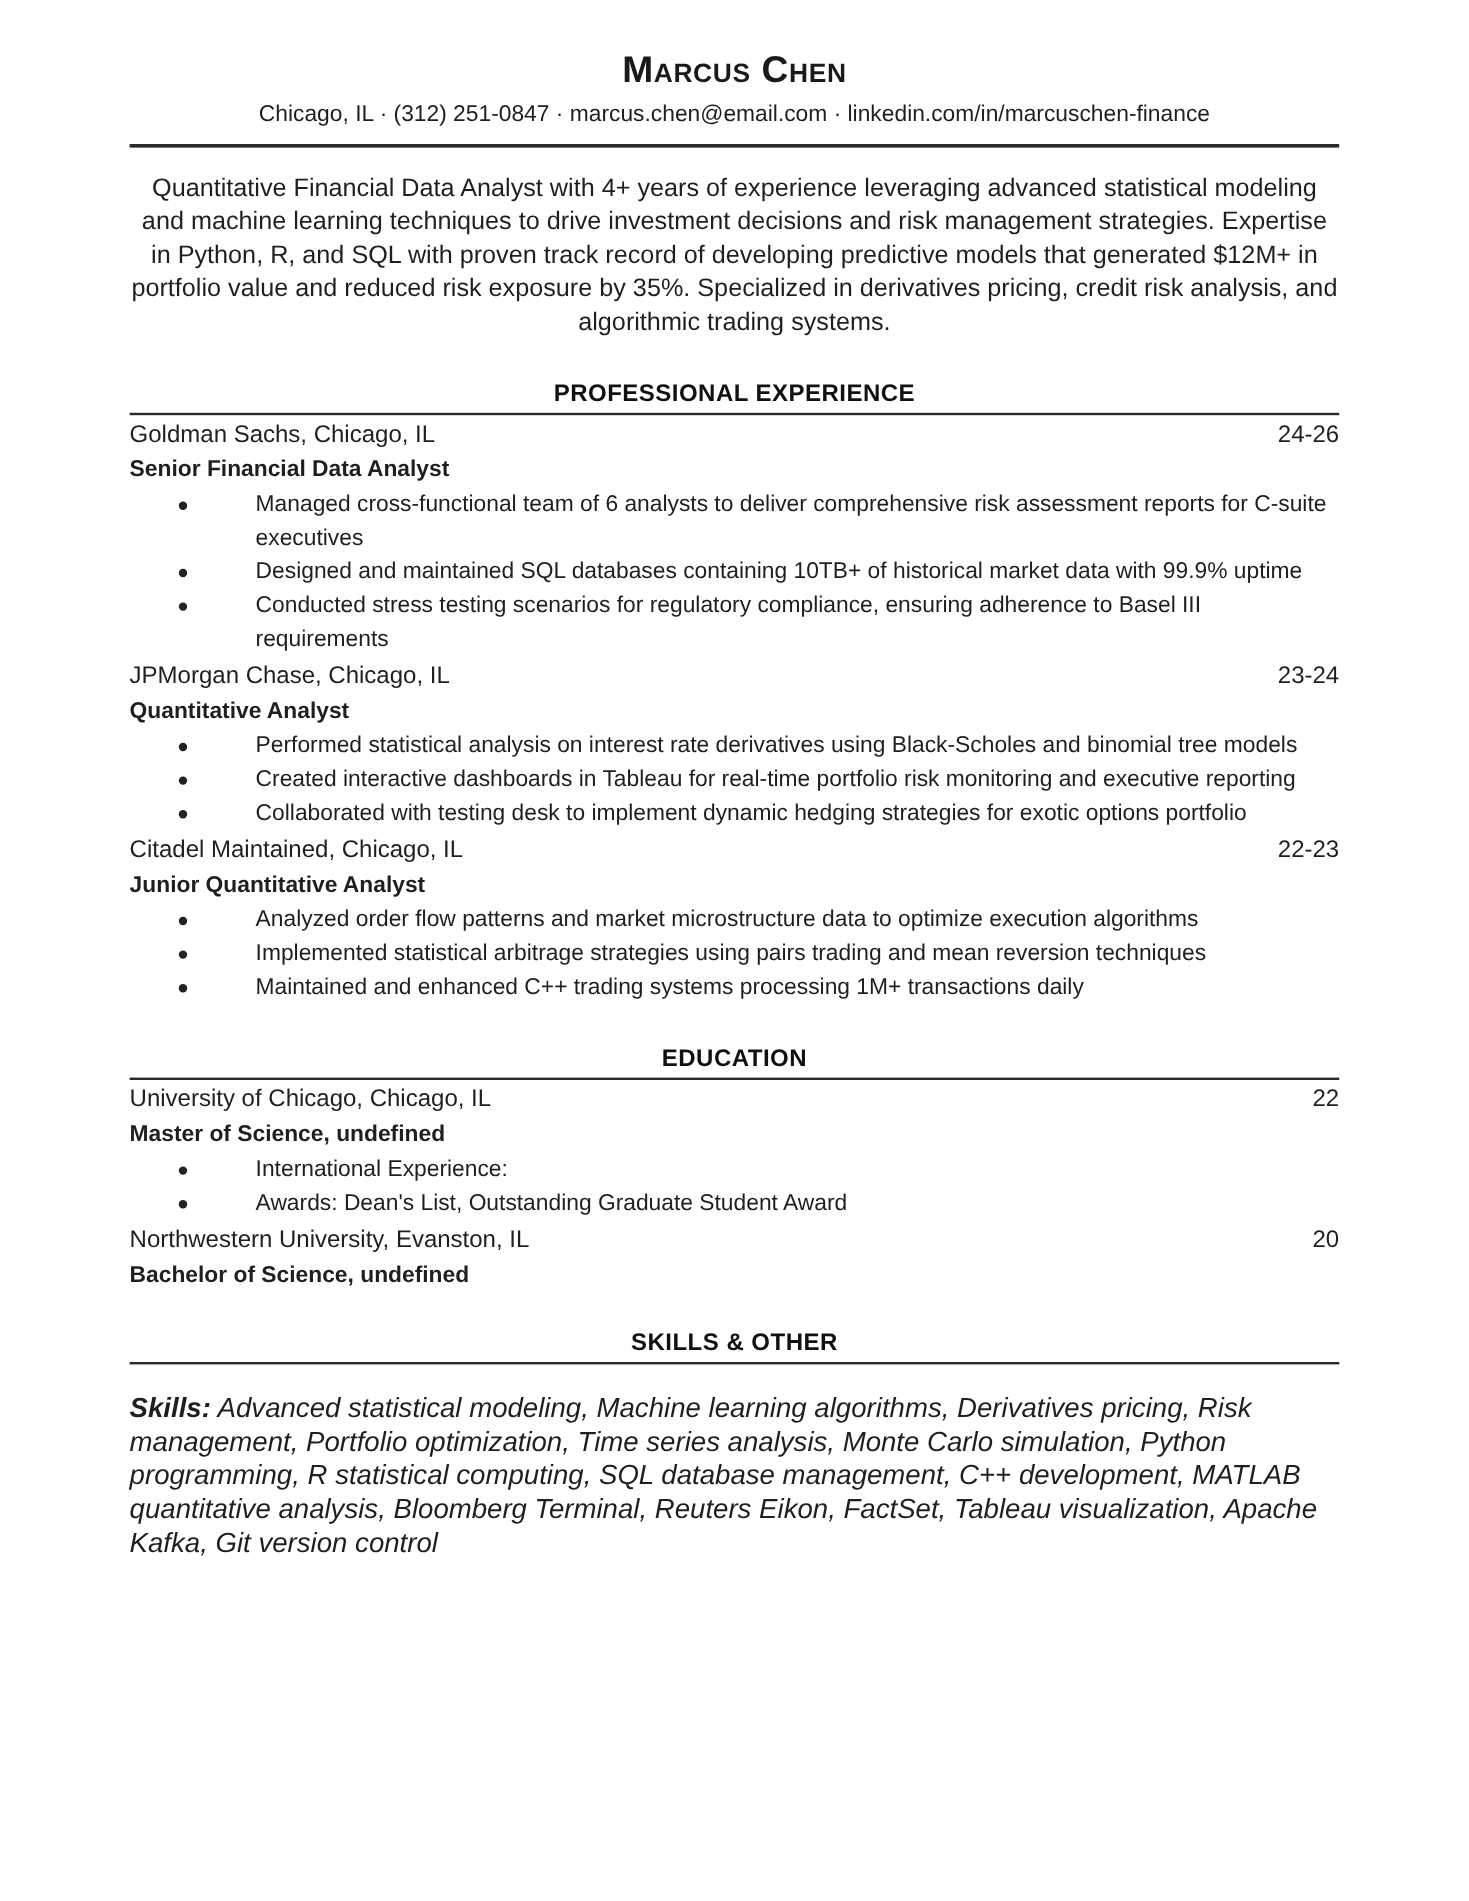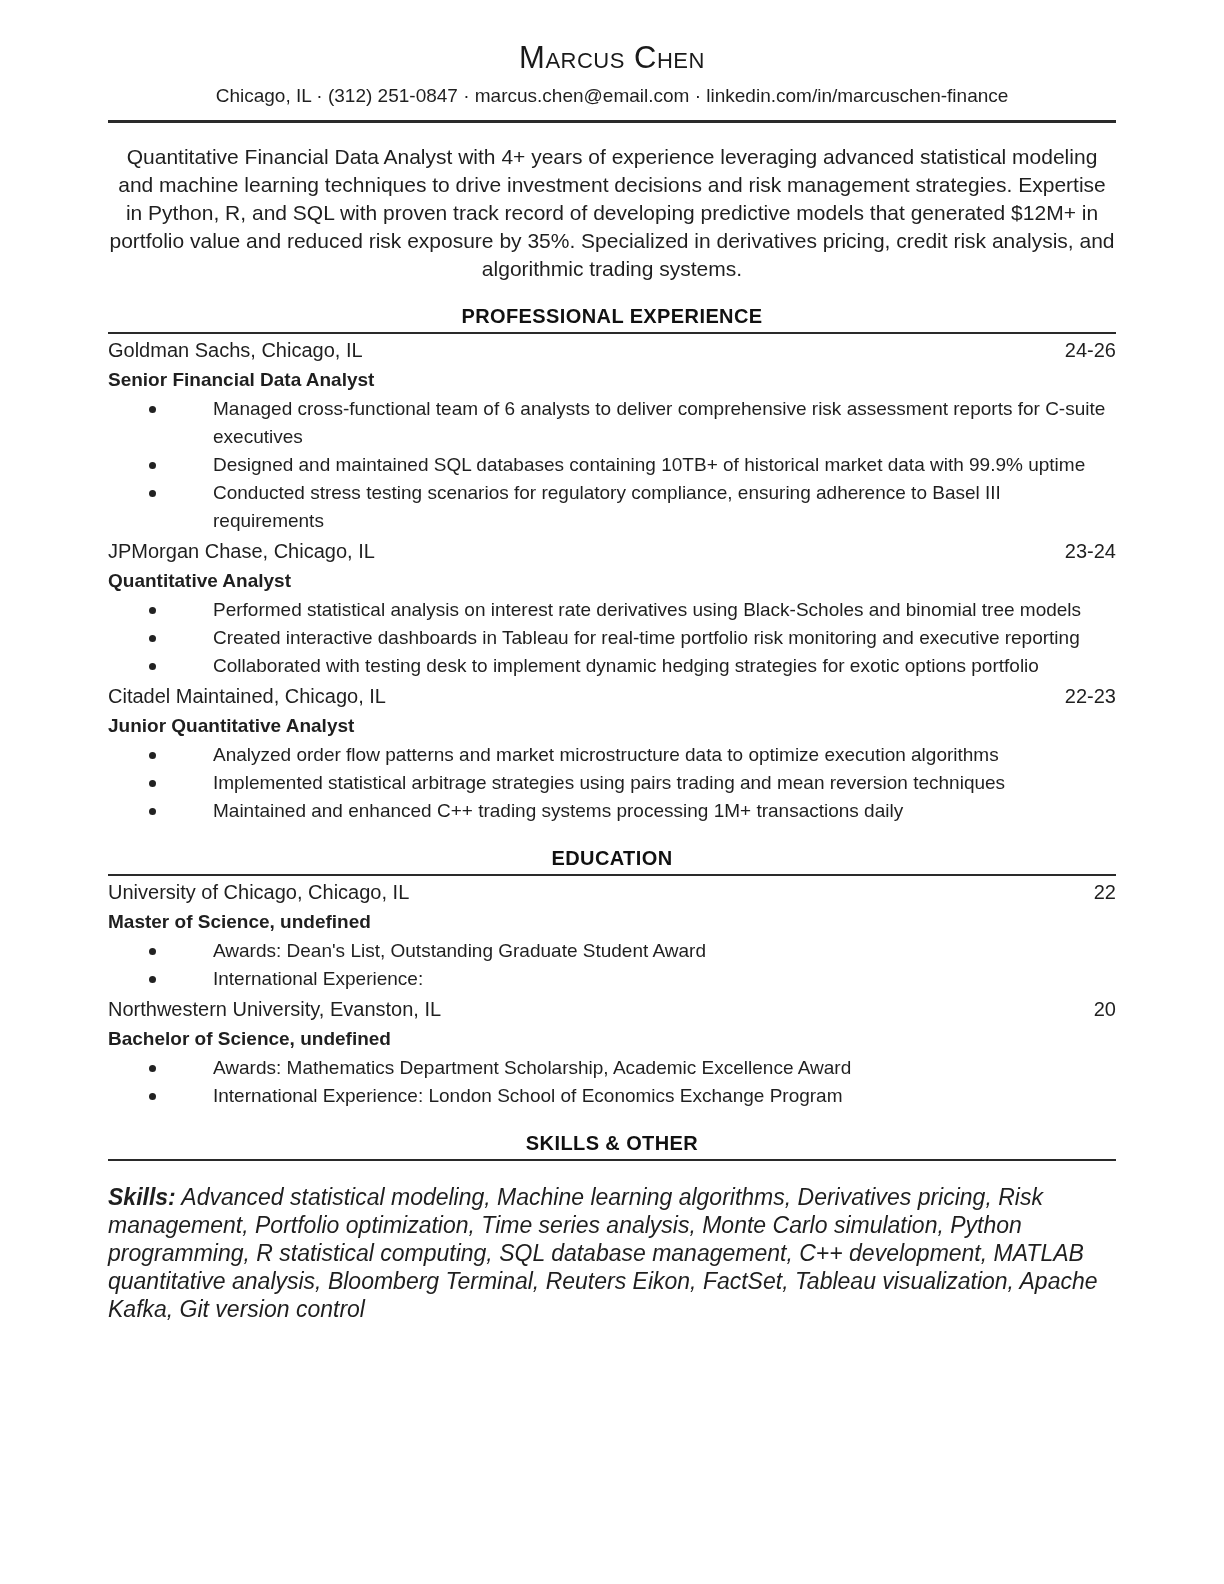--- a/index.html
+++ b/index.html
@@ -20,7 +20,7 @@
   .name {
     text-align: center;
     font-size: 31px;
-    font-weight: 400;
+    font-weight: 700;
     font-variant: small-caps;
     letter-spacing: 0.5px;
     color: #1a1a1a;

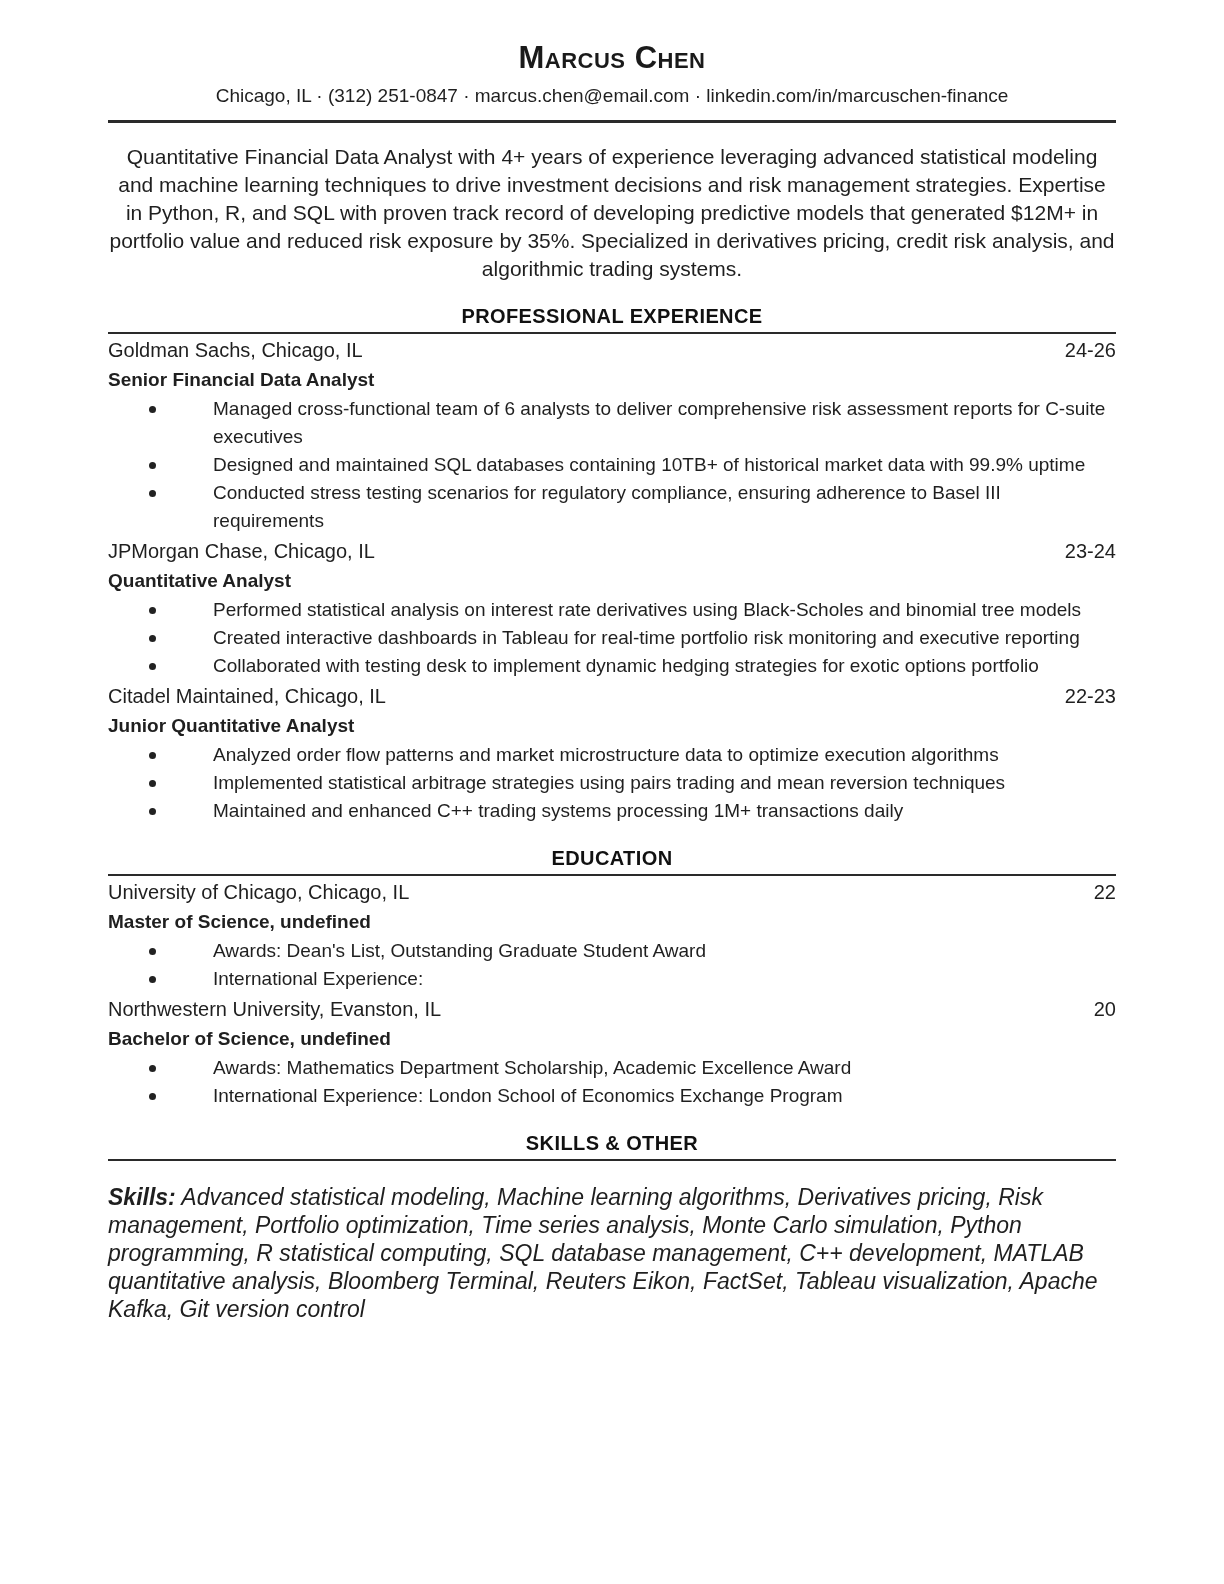--- a/index.html
+++ b/index.html
@@ -45,7 +45,7 @@
     line-height: 28px;
   }
   
-  .section { margin-top: 22px; }
+  .section { margin-top: 34px; }
   .section-title {
     text-align: center;
     font-size: 20px;

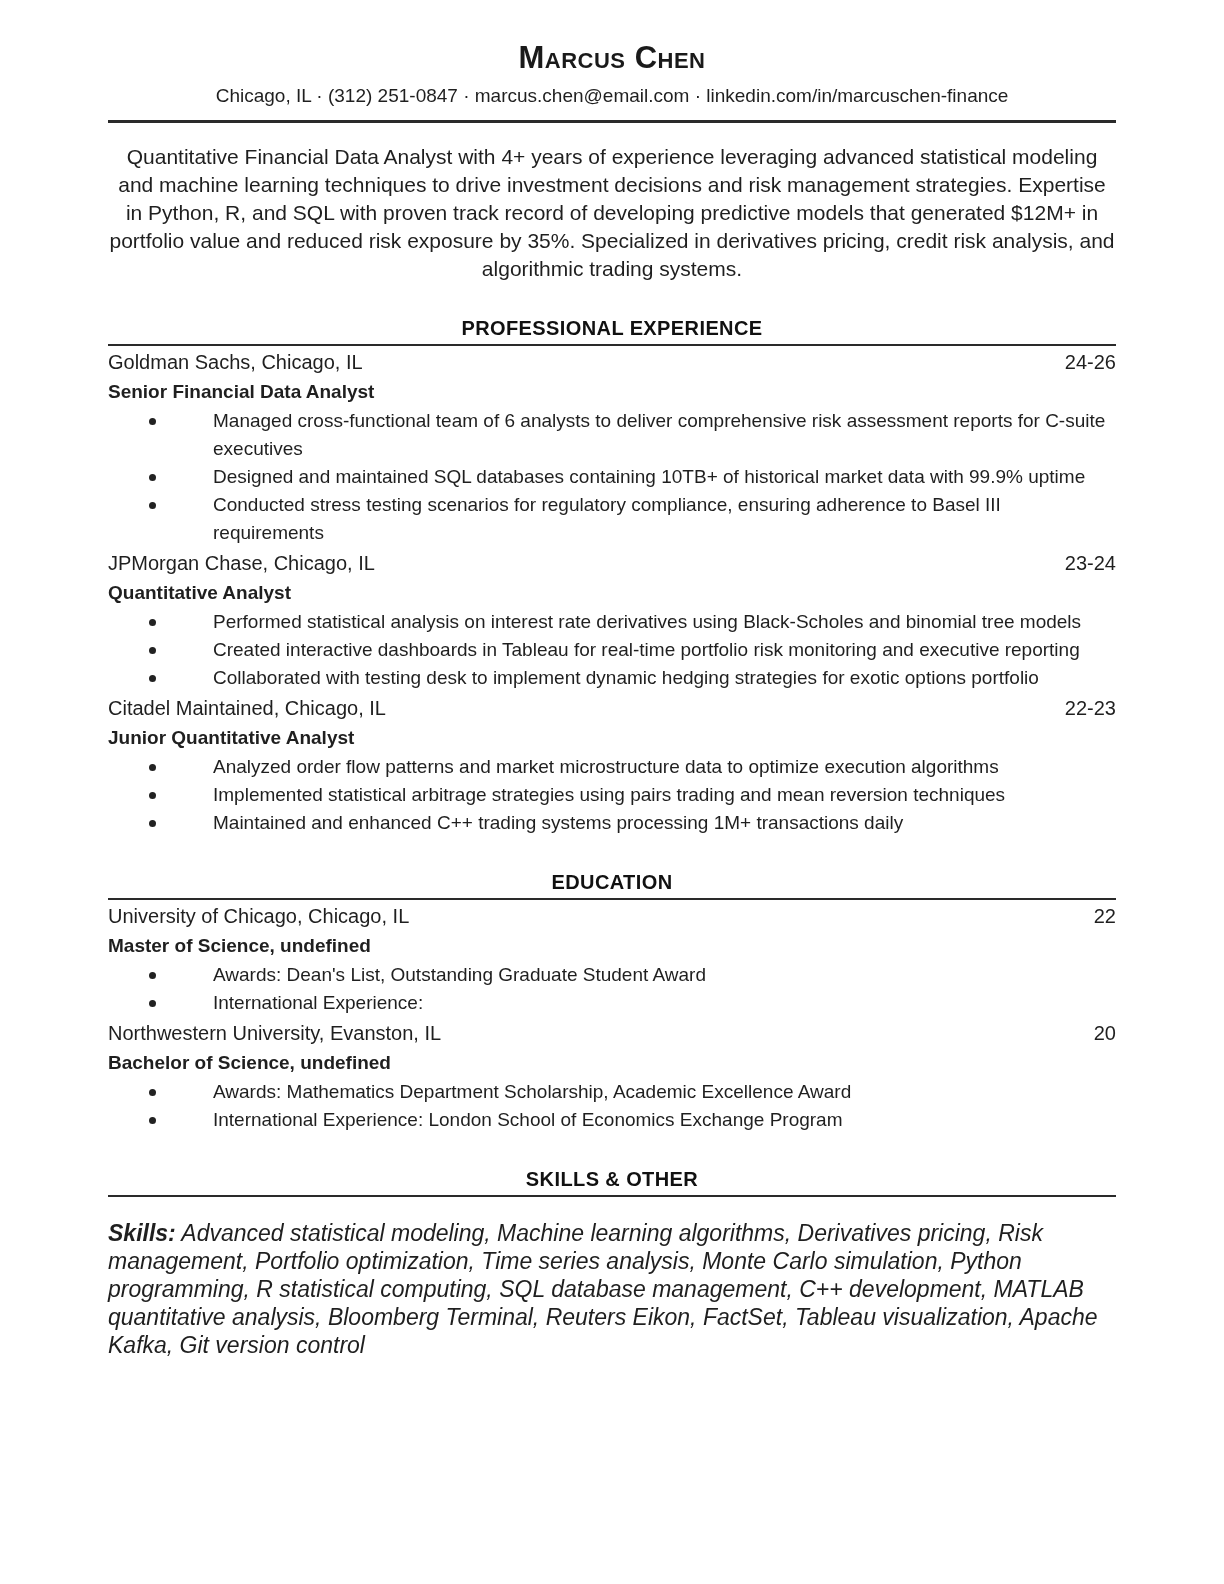--- a/index.html
+++ b/index.html
@@ -191,11 +191,11 @@
       <ul class="bullets">
         <li>
             <span class="dot"></span>
+            <span class="bullet-text">International Experience:</span>
+          </li>
+        <li>
+            <span class="dot"></span>
             <span class="bullet-text">Awards: Dean's List, Outstanding Graduate Student Award</span>
-          </li>
-        <li>
-            <span class="dot"></span>
-            <span class="bullet-text">International Experience:</span>
           </li>
       </ul>
     </div>

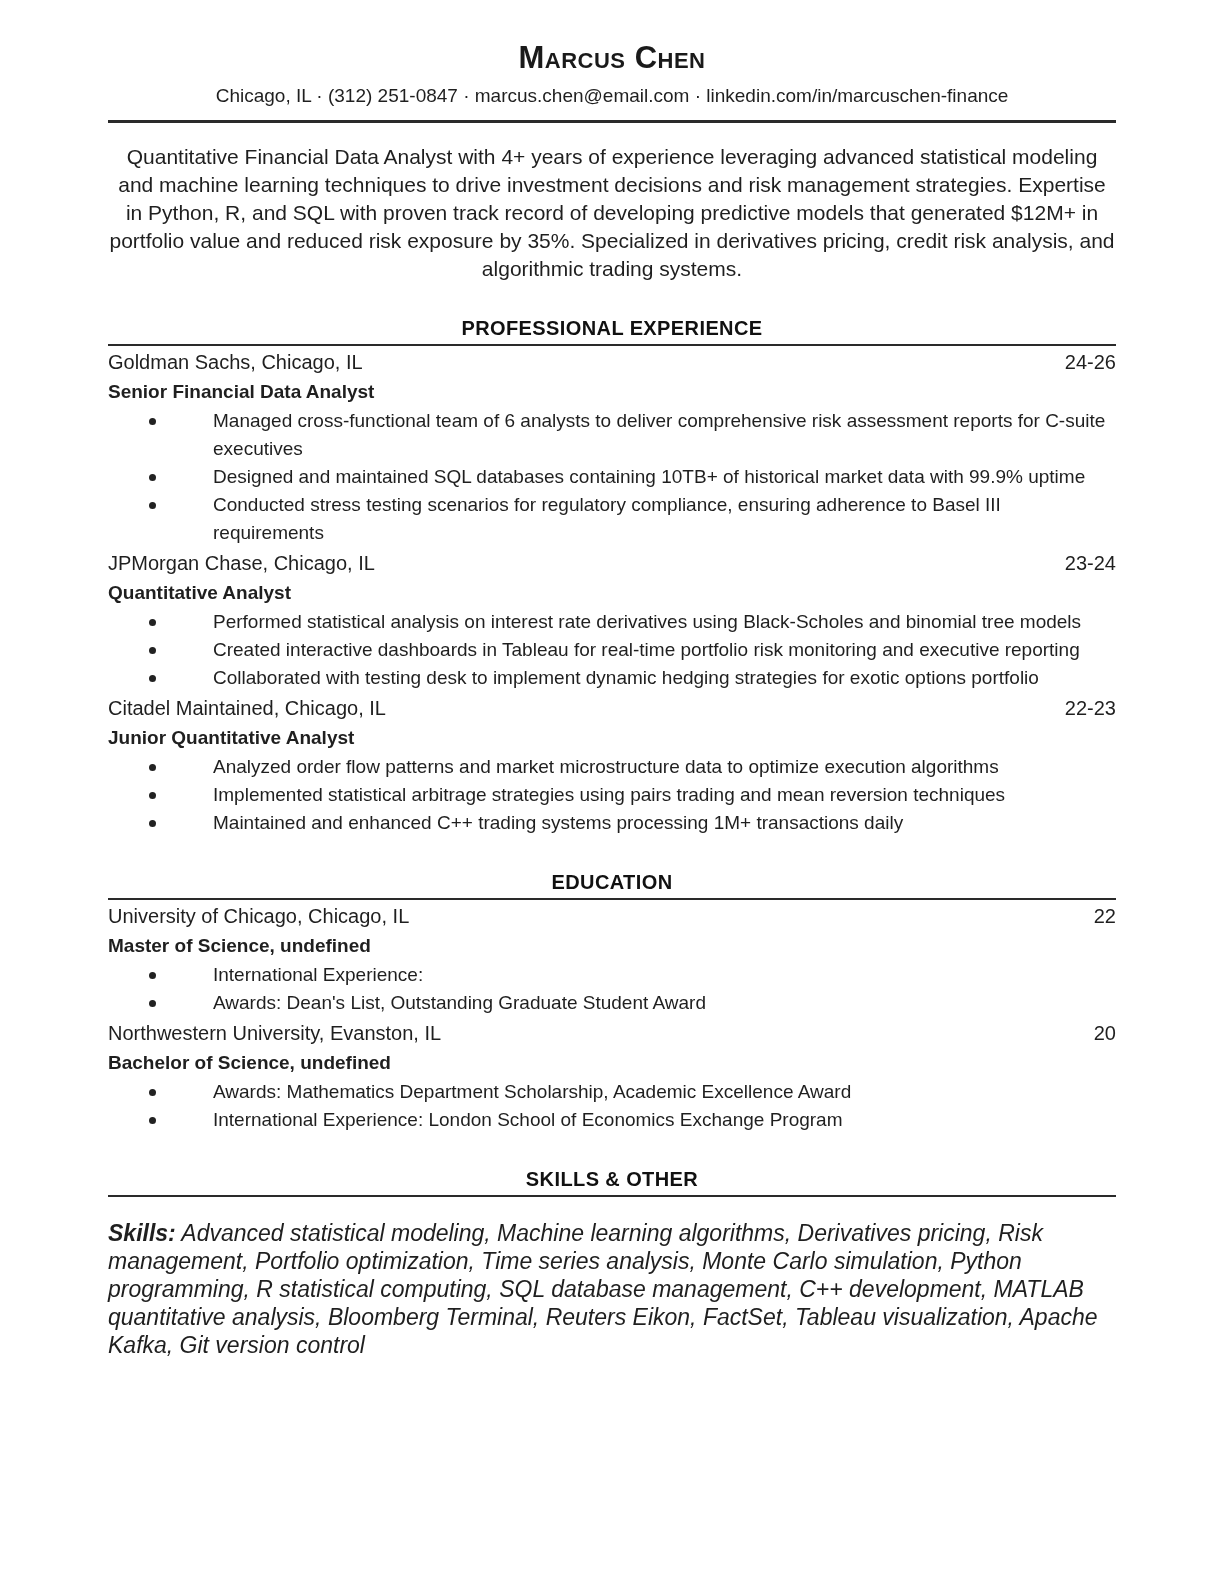--- a/index.html
+++ b/index.html
@@ -206,16 +206,6 @@
         <span class="dates">20</span>
       </div>
       <div class="role">Bachelor of Science, undefined</div>
-      <ul class="bullets">
-        <li>
-            <span class="dot"></span>
-            <span class="bullet-text">Awards: Mathematics Department Scholarship, Academic Excellence Award</span>
-          </li>
-        <li>
-            <span class="dot"></span>
-            <span class="bullet-text">International Experience: London School of Economics Exchange Program</span>
-          </li>
-      </ul>
     </div>
   </section>
 

